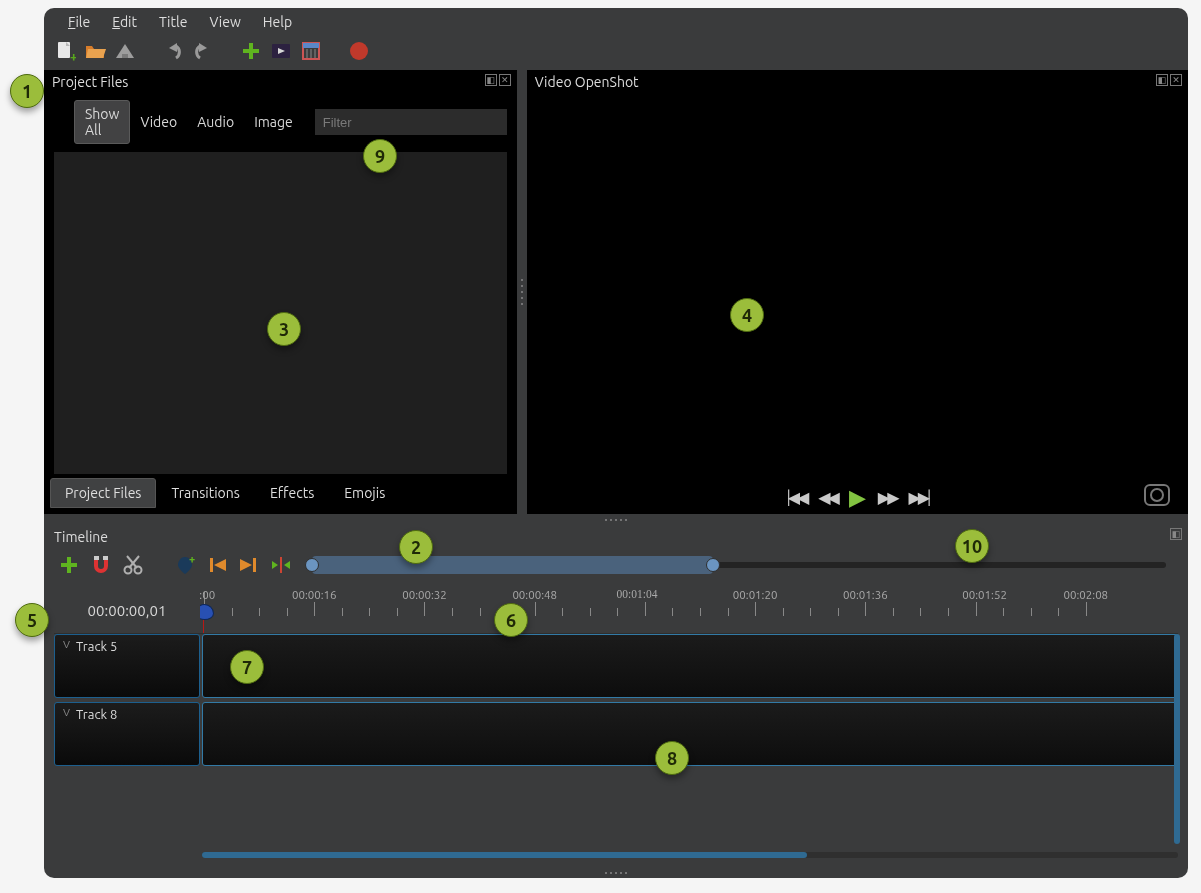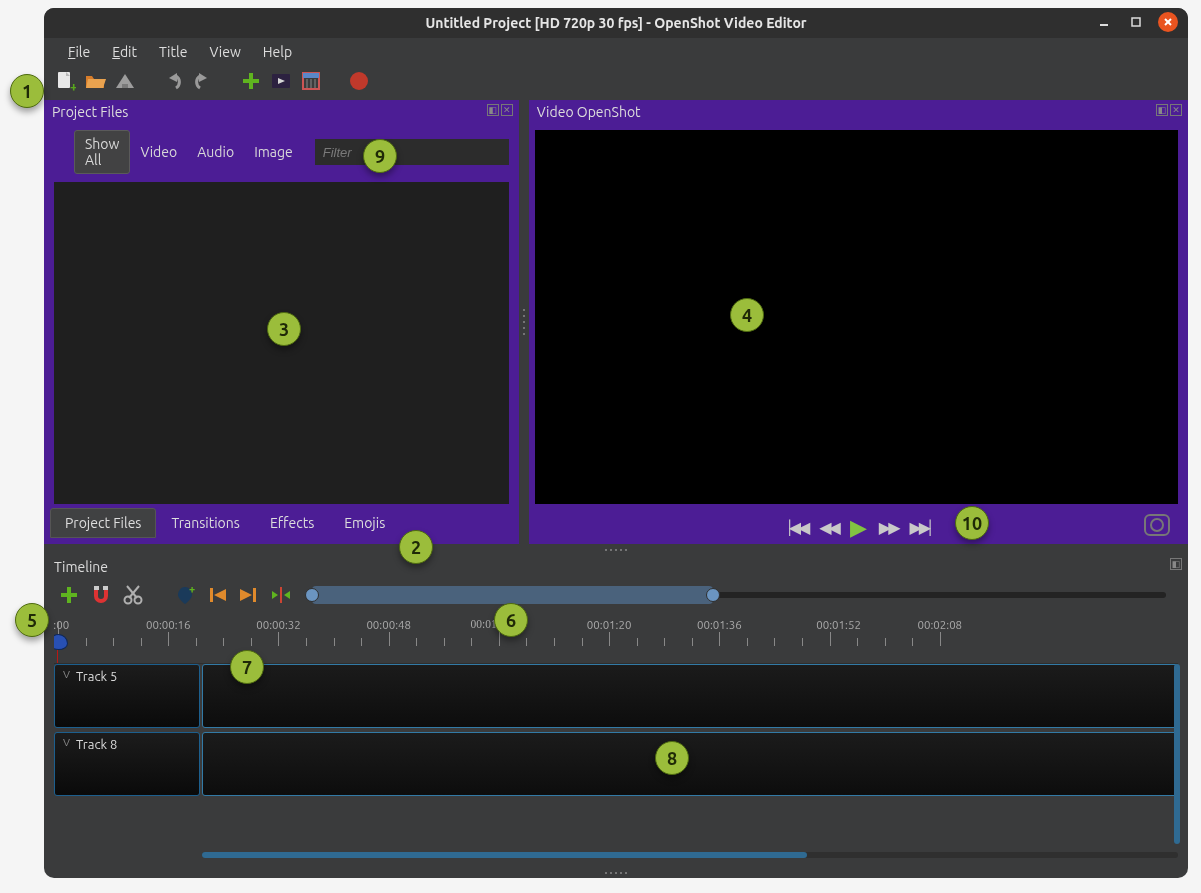--- a/index.html
+++ b/index.html
@@ -349,27 +349,6 @@
 
 <div class="window">
 
-  <div class="titlebar">
-    <div class="titlebar-title">Untitled Project [HD 720p 30 fps] - OpenShot Video Editor</div>
-    <div class="titlebar-controls">
-      <div class="win-btn">
-        <svg width="12" height="12">
-            <line x1="2" y1="9" x2="10" y2="9" stroke="#ddd" stroke-width="2"></line>
-          </svg>
-      </div>
-      <div class="win-btn">
-        <svg width="12" height="12">
-            <rect x="2" y="2" width="8" height="8" fill="none" stroke="#ddd" stroke-width="1.5"></rect>
-          </svg>
-      </div>
-      <div class="win-btn win-close">
-        <svg width="12" height="12">
-            <line x1="3" y1="3" x2="9" y2="9" stroke="#fff" stroke-width="2"></line>
-            <line x1="9" y1="3" x2="3" y2="9" stroke="#fff" stroke-width="2"></line>
-          </svg>
-      </div>
-    </div>
-  </div>
 
   <div class="menubar">
     <div class="menuitem"><span class="ul">F</span><span>ile</span></div>

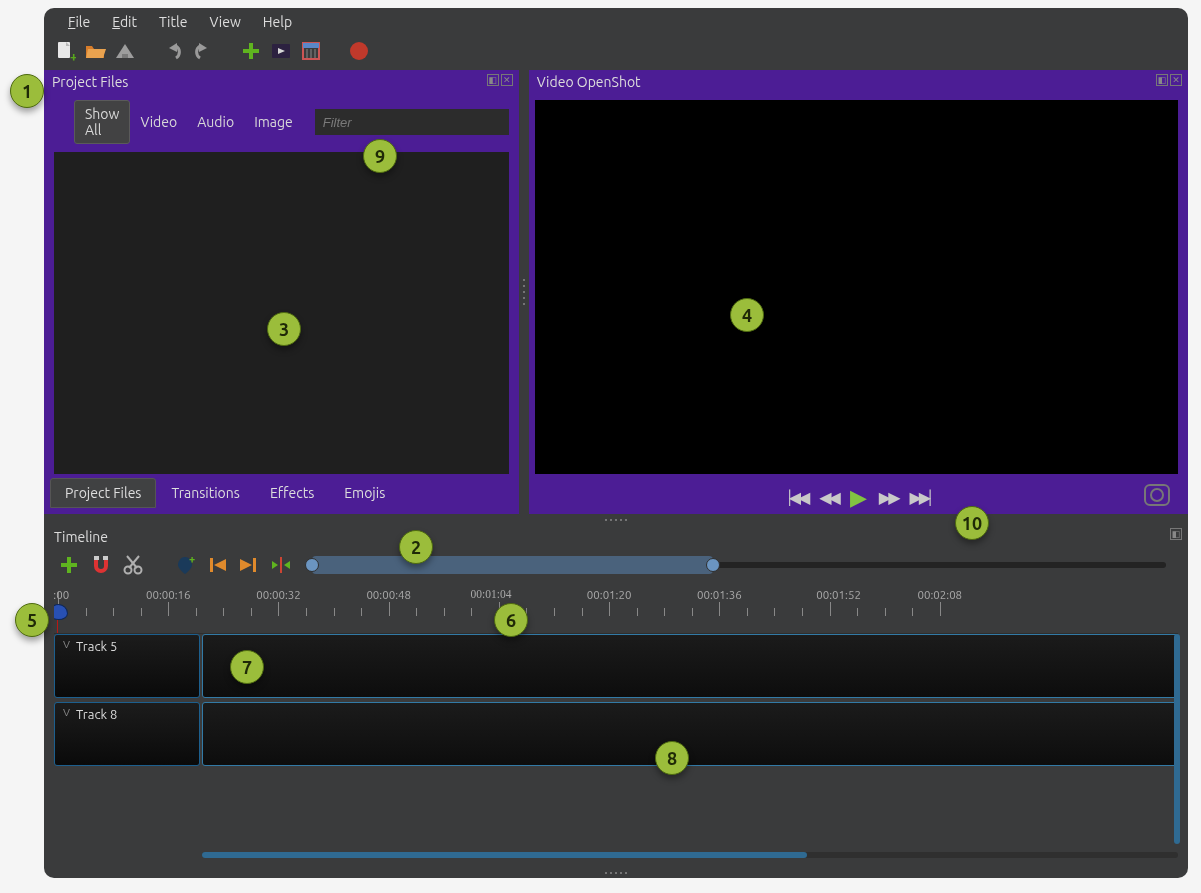--- a/index.html
+++ b/index.html
@@ -74,7 +74,7 @@
     height: 444px;
   }
   .panel {
-    background: #4c1d95;
+    background: #000000;
     display: flex;
     flex-direction: column;
     position: relative;

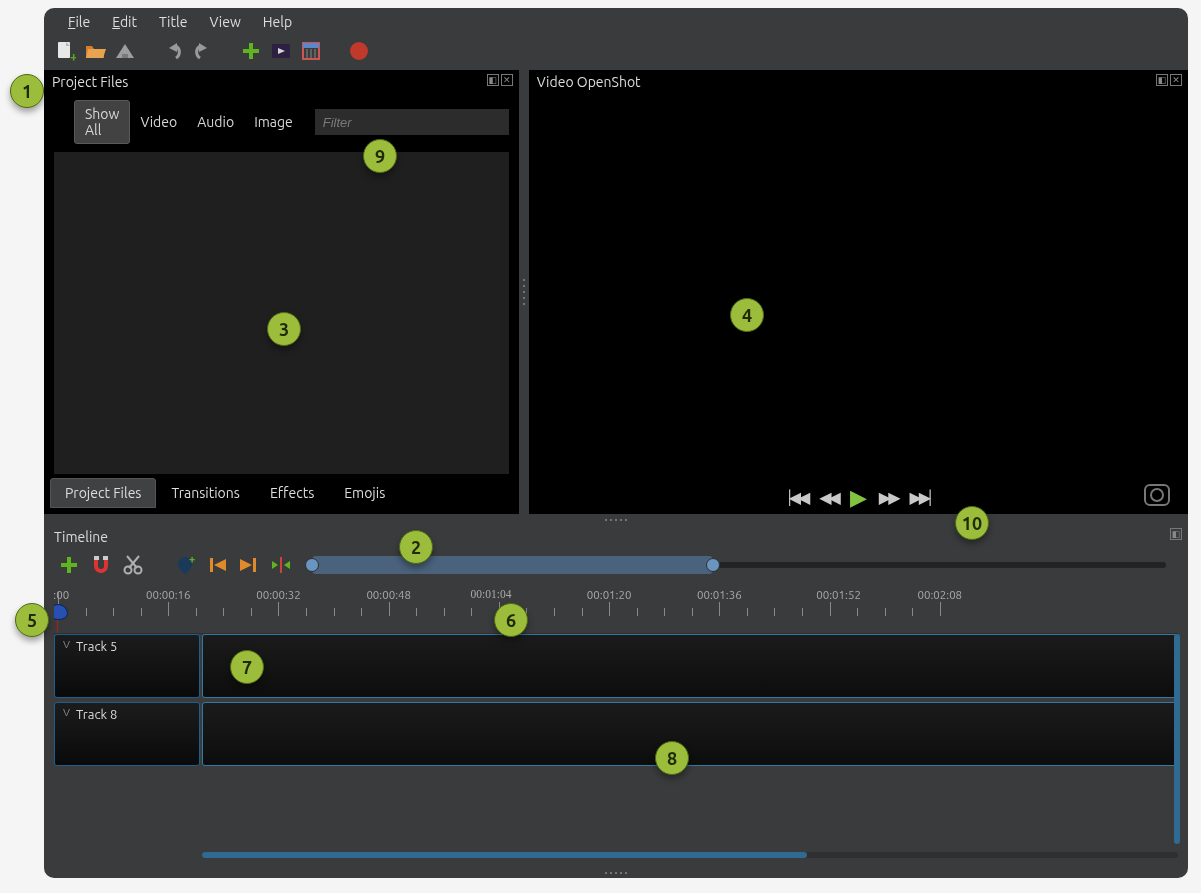--- a/index.html
+++ b/index.html
@@ -117,7 +117,6 @@
     margin-left: 12px;
     padding: 0 8px;
     font-size: 13px;
-    font-style: italic;
   }
   .pf-filter-input::placeholder { color: #7a7a7a; }
   .pf-body {

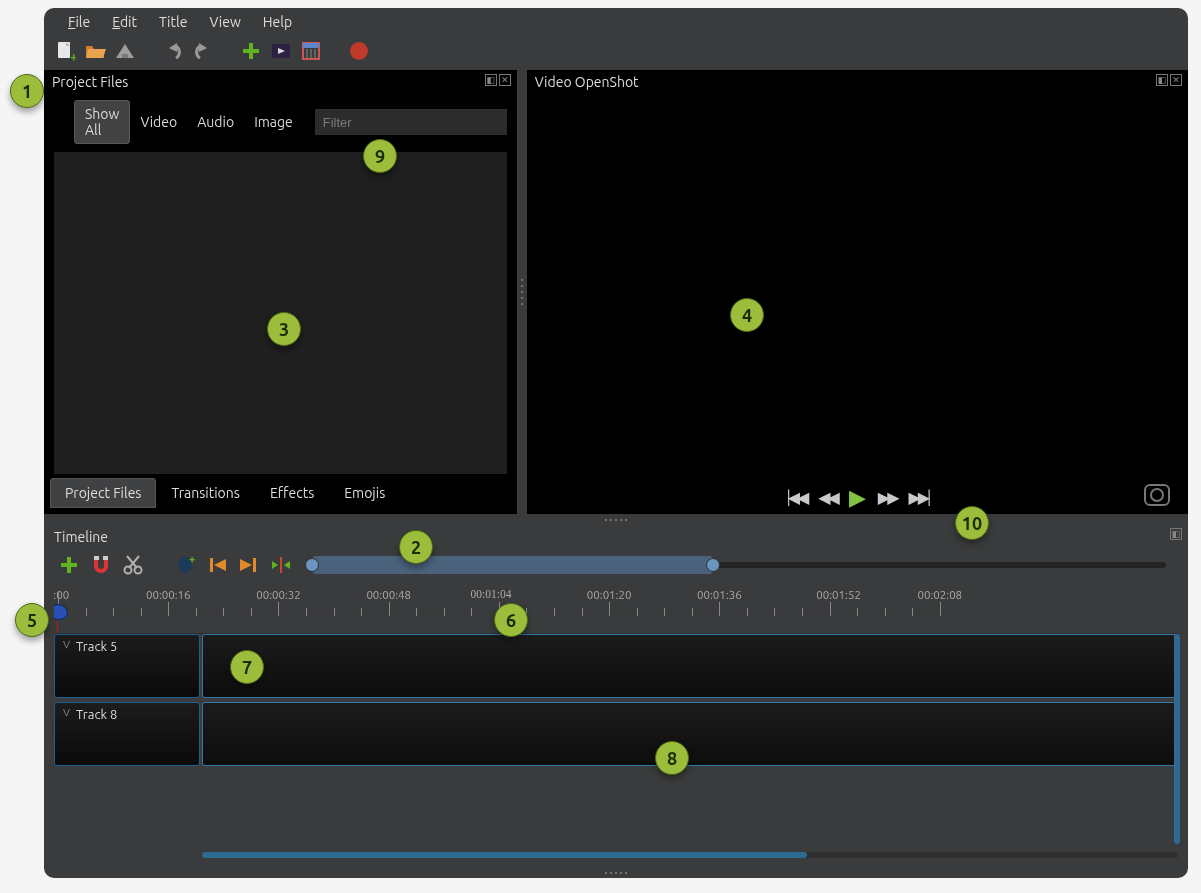--- a/index.html
+++ b/index.html
@@ -639,6 +639,6 @@
 <div class="anno" style="left:230px; top:650px;">7</div>
 <div class="anno" style="left:655px; top:741px;">8</div>
 <div class="anno" style="left:363px; top:139px;">9</div>
-<div class="anno" style="left:955px; top:506px;">10</div>
+<div class="anno" style="left:955px; top:529px;">10</div>
 
 </body></html>

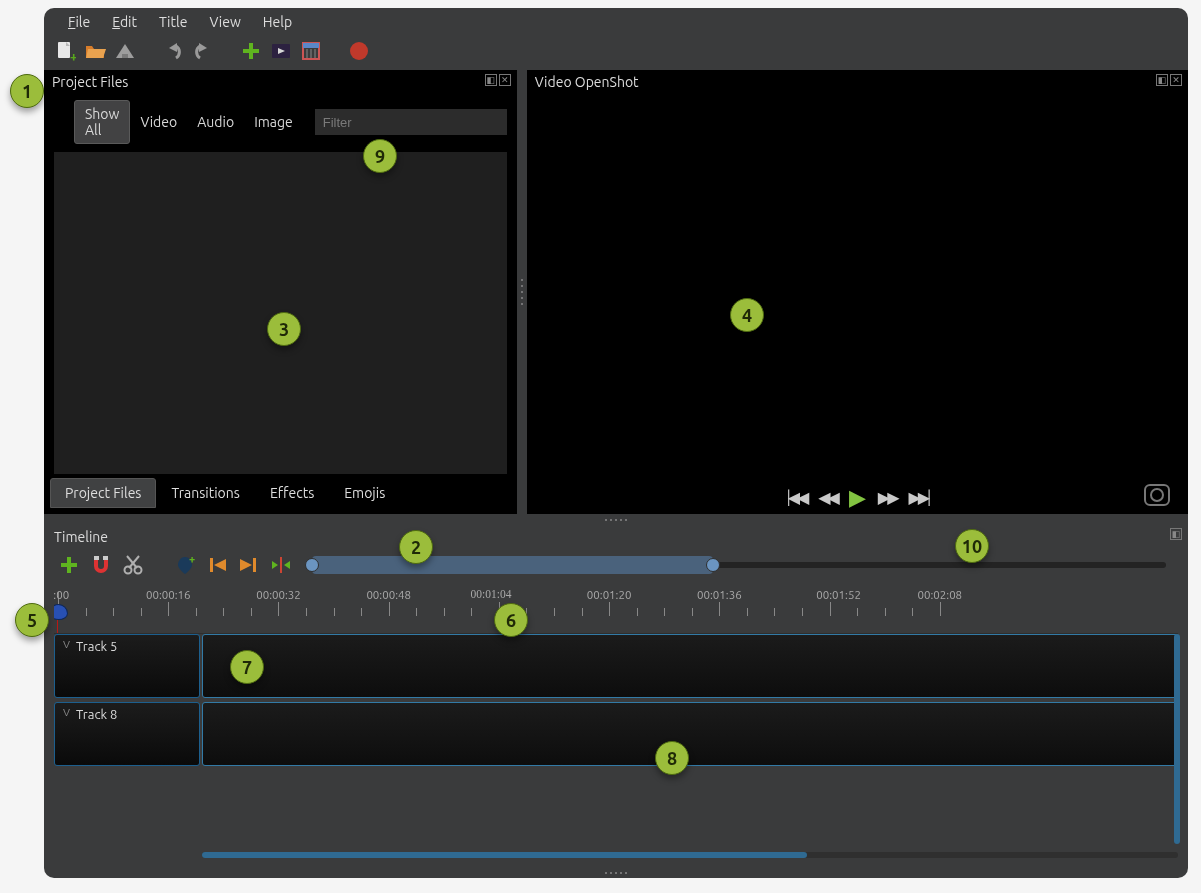--- a/index.html
+++ b/index.html
@@ -549,6 +549,7 @@
 
     <div class="tl-body">
       <div class="tl-ruler-row">
+        <div class="tl-time-box">00:00:00,01</div>
         <div class="tl-ruler" id="ruler">
           <div class="playhead"></div>
         <div class="tick big lead" style="left: 4px;"></div>

